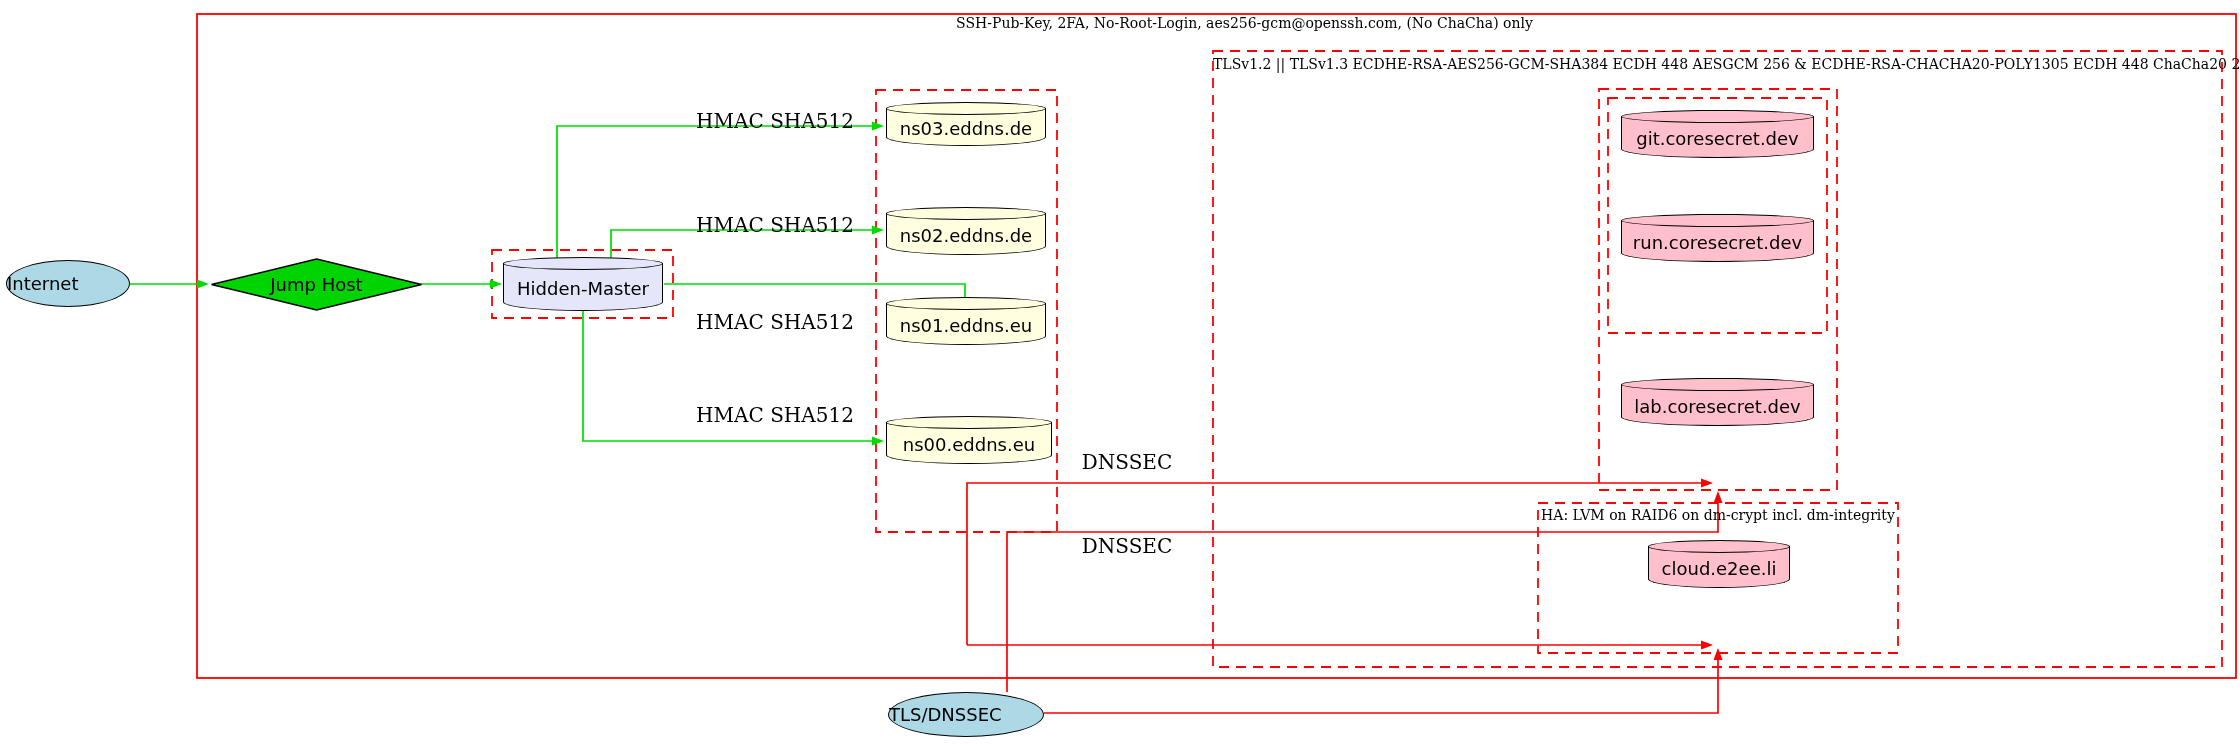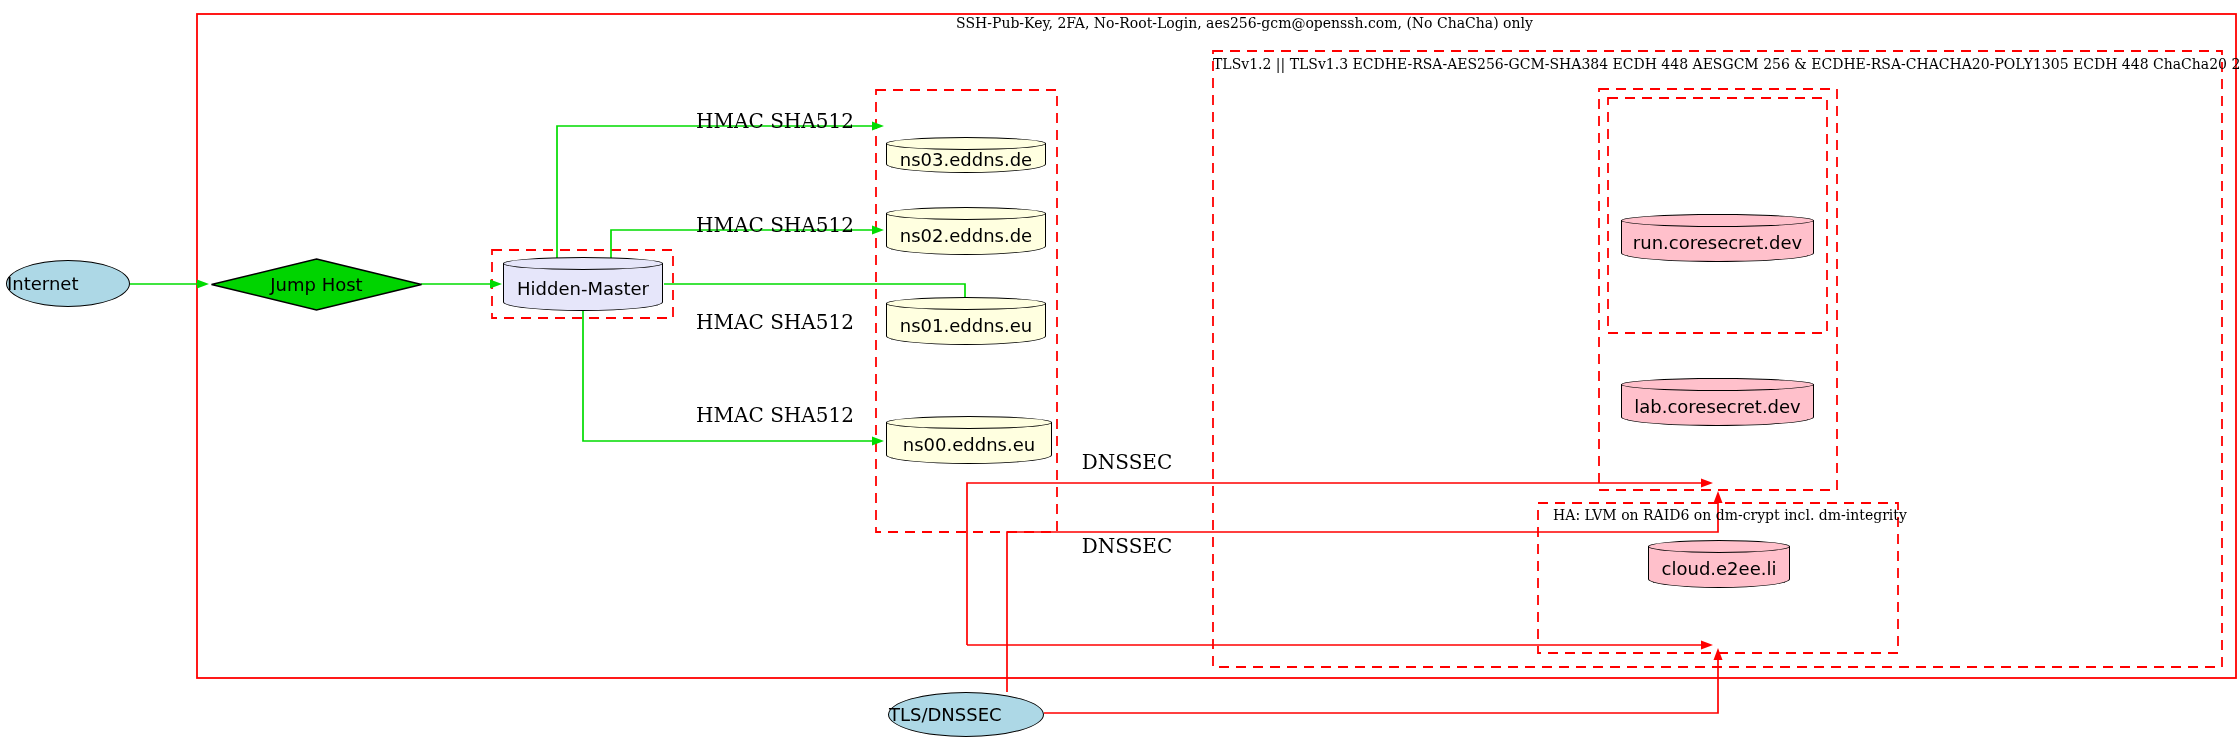--- a/index.html
+++ b/index.html
@@ -127,7 +127,7 @@
     <span class="cyl-label">Hidden-Master</span>
   </div>
 
-  <div class="cyl" style="left:886px;top:102px;width:160px;height:36px;margin-top:35px;--fill:var(--node-yellow);">
+  <div class="cyl" style="left:886px;top:102px;width:160px;height:44px;--fill:var(--node-yellow);">
     <div class="cyl-top"></div>
     <div class="cyl-body"></div>
     <span class="cyl-label">ns03.eddns.de</span>

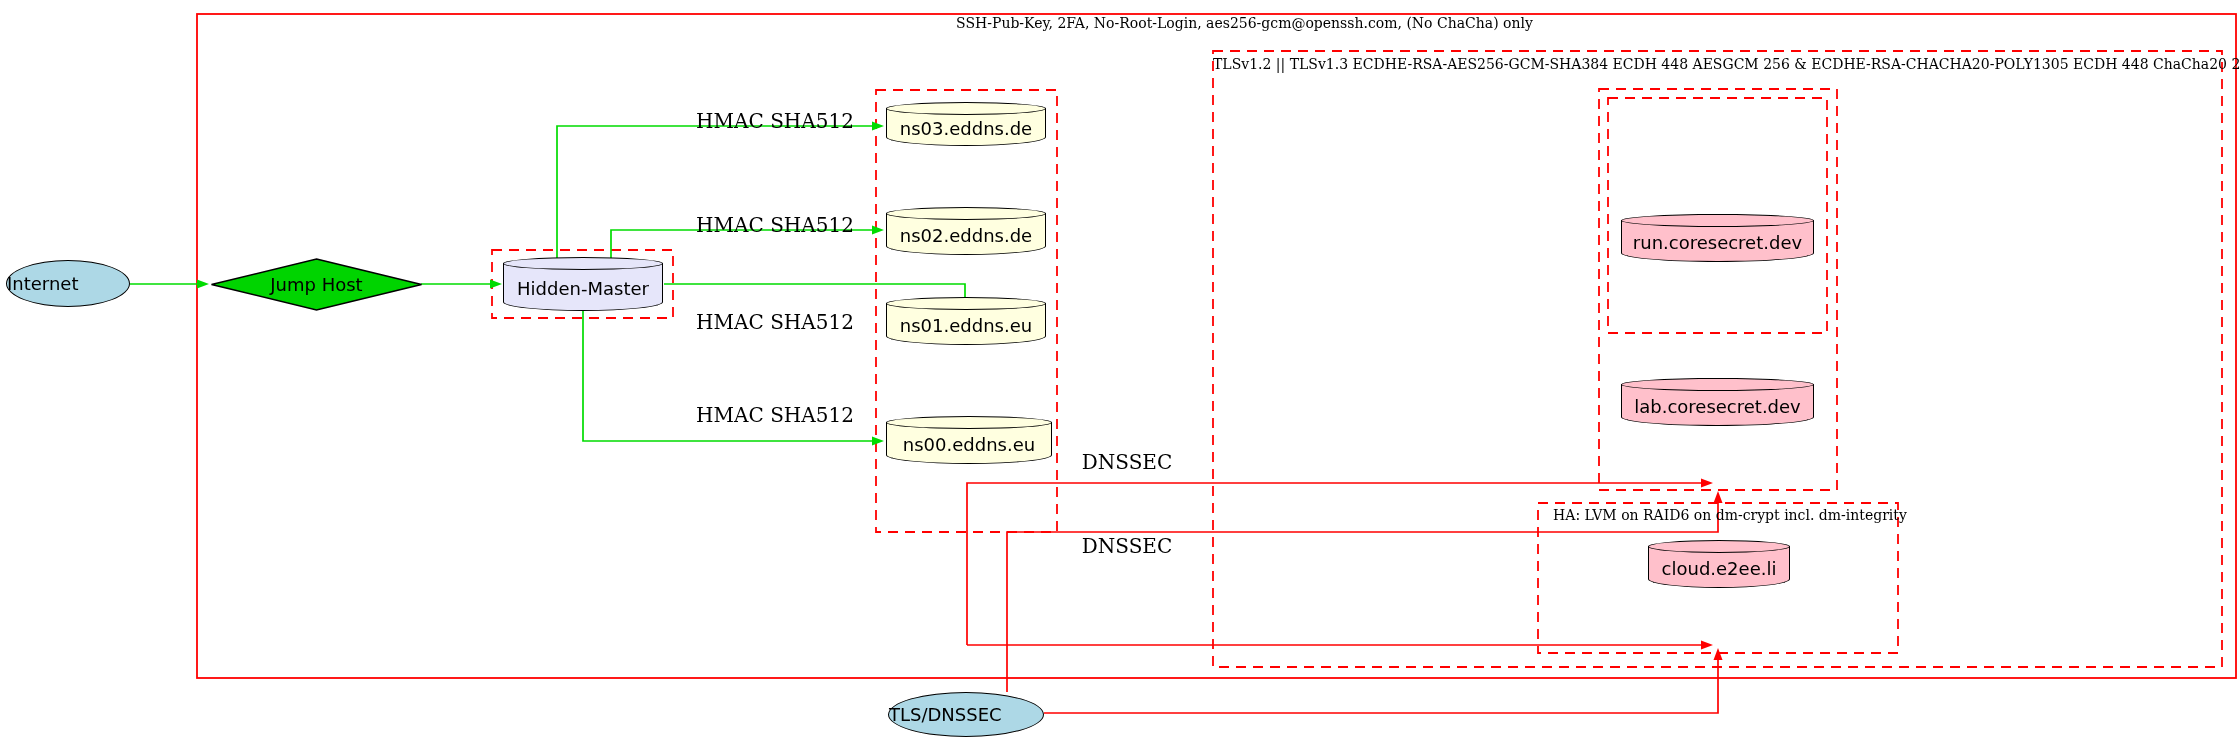--- a/index.html
+++ b/index.html
@@ -148,6 +148,11 @@
     <span class="cyl-label">ns00.eddns.eu</span>
   </div>
 
+  <div class="cyl" style="left:1621px;top:110px;width:193px;height:48px;--fill:var(--node-pink);">
+    <div class="cyl-top"></div>
+    <div class="cyl-body"></div>
+    <span class="cyl-label">git.coresecret.dev</span>
+  </div>
   <div class="cyl" style="left:1621px;top:214px;width:193px;height:48px;--fill:var(--node-pink);">
     <div class="cyl-top"></div>
     <div class="cyl-body"></div>

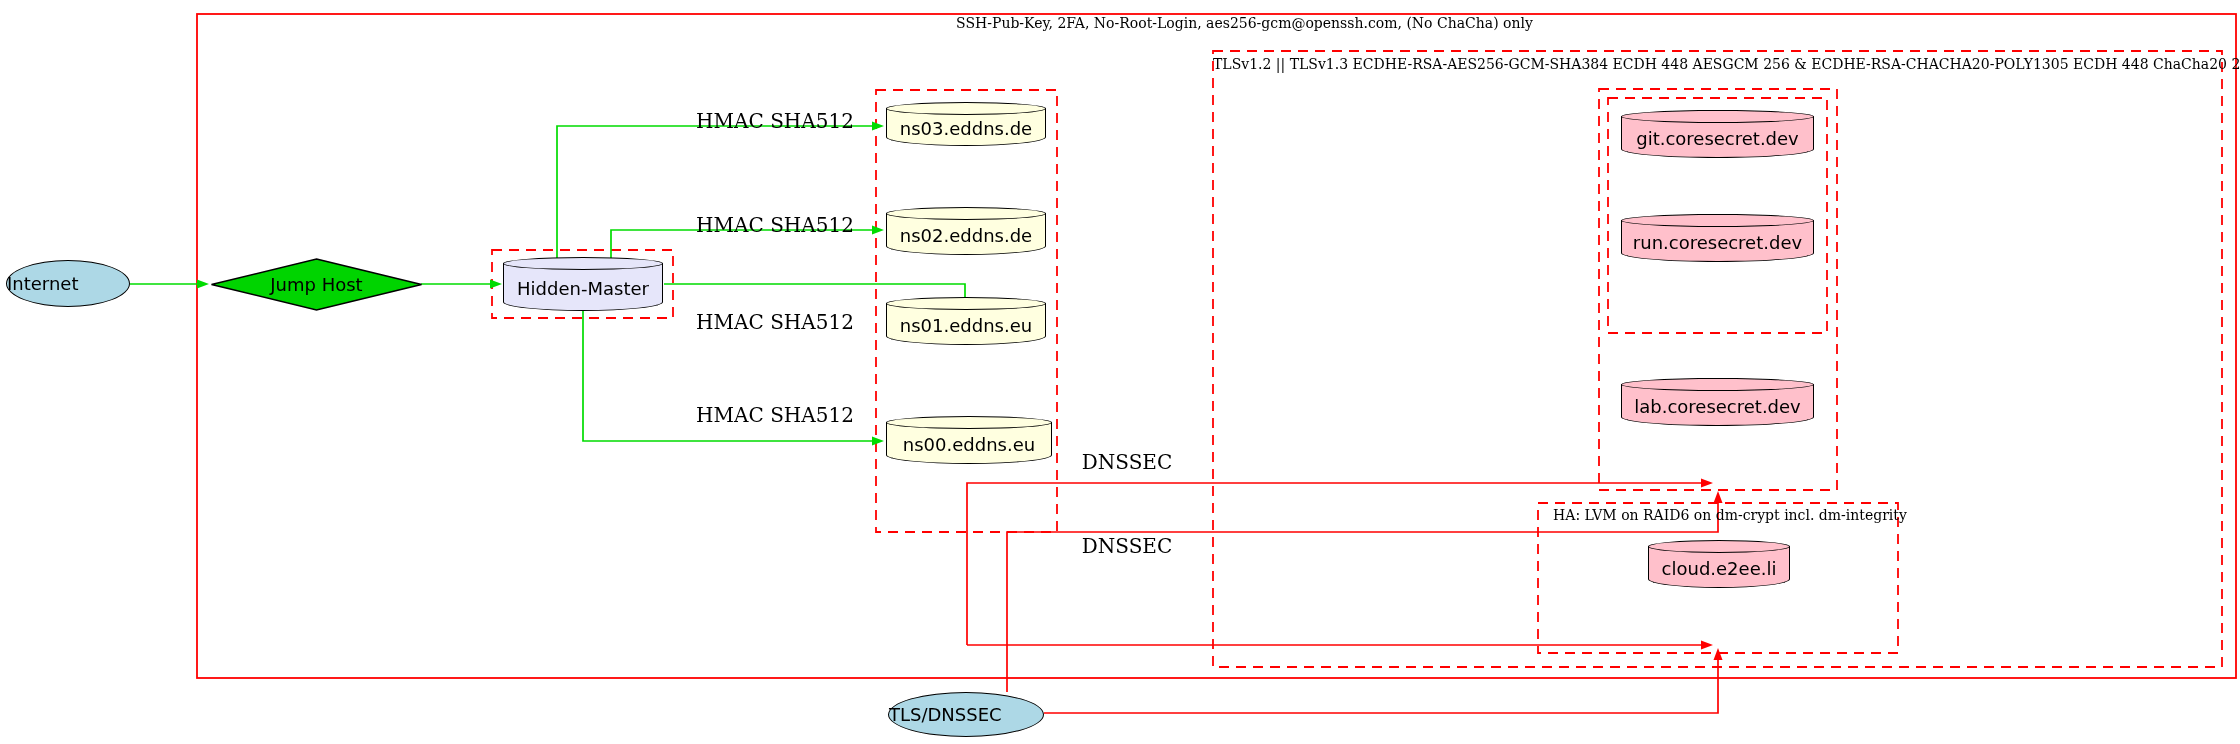--- a/index.html
+++ b/index.html
@@ -98,7 +98,7 @@
 
   <div class="clabel" style="left:197px;top:15px;width:2039px;padding-left:28px;">SSH-Pub-Key, 2FA, No-Root-Login, aes256-gcm@openssh.com, (No ChaCha) only</div>
   <div class="clabel" style="left:1213px;top:56px;width:1009px;">TLSv1.2 || TLSv1.3 ECDHE-RSA-AES256-GCM-SHA384 ECDH 448 AESGCM 256 &amp; ECDHE-RSA-CHACHA20-POLY1305 ECDH 448 ChaCha20 256</div>
-  <div class="clabel" style="left:1538px;top:507px;width:360px;padding-left:12px;">HA: LVM on RAID6 on dm-crypt incl. dm-integrity</div>
+  <div class="clabel" style="left:1538px;top:507px;width:360px;">HA: LVM on RAID6 on dm-crypt incl. dm-integrity</div>
 
   <div class="elabel" style="left:775px;top:121px;">HMAC SHA512</div>
   <div class="elabel" style="left:775px;top:225px;">HMAC SHA512</div>

